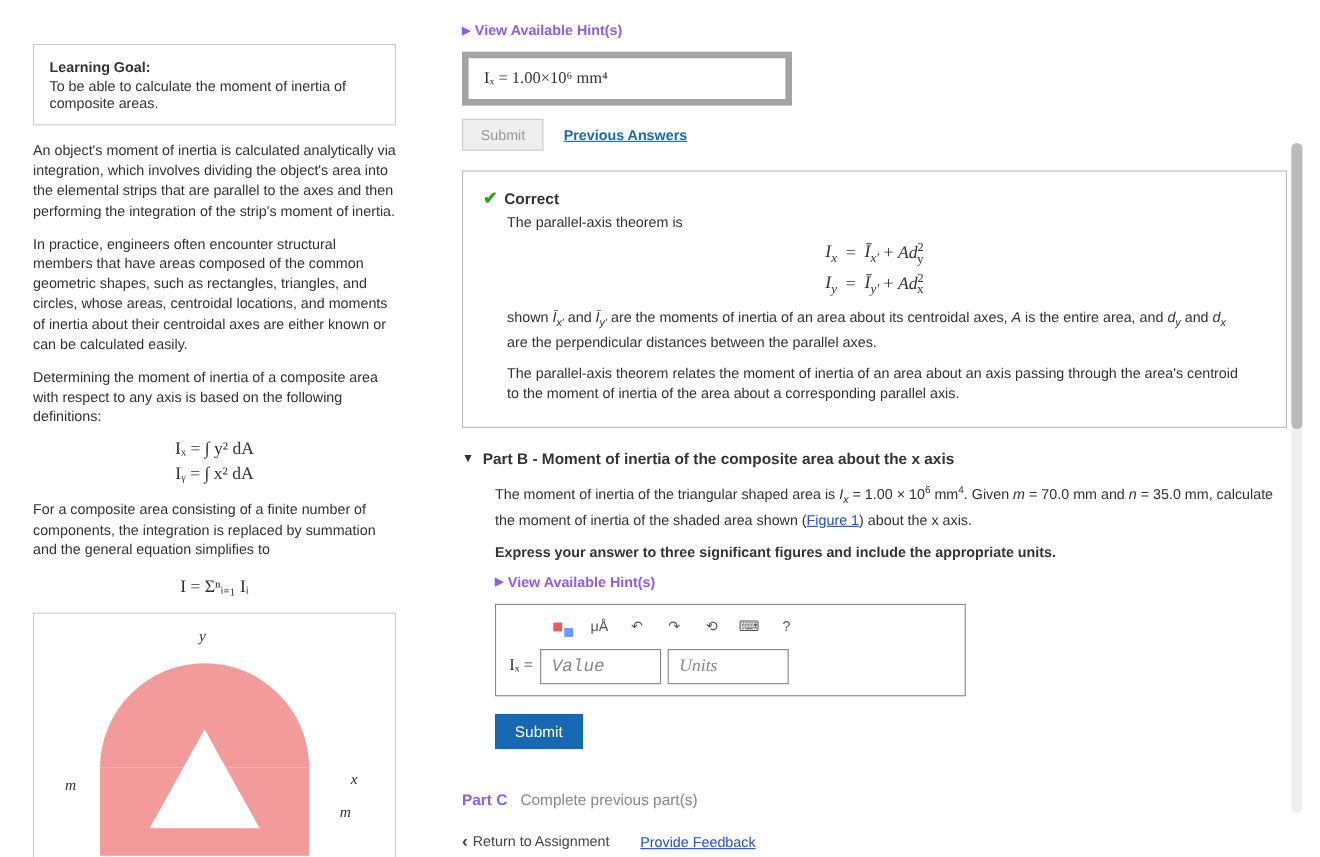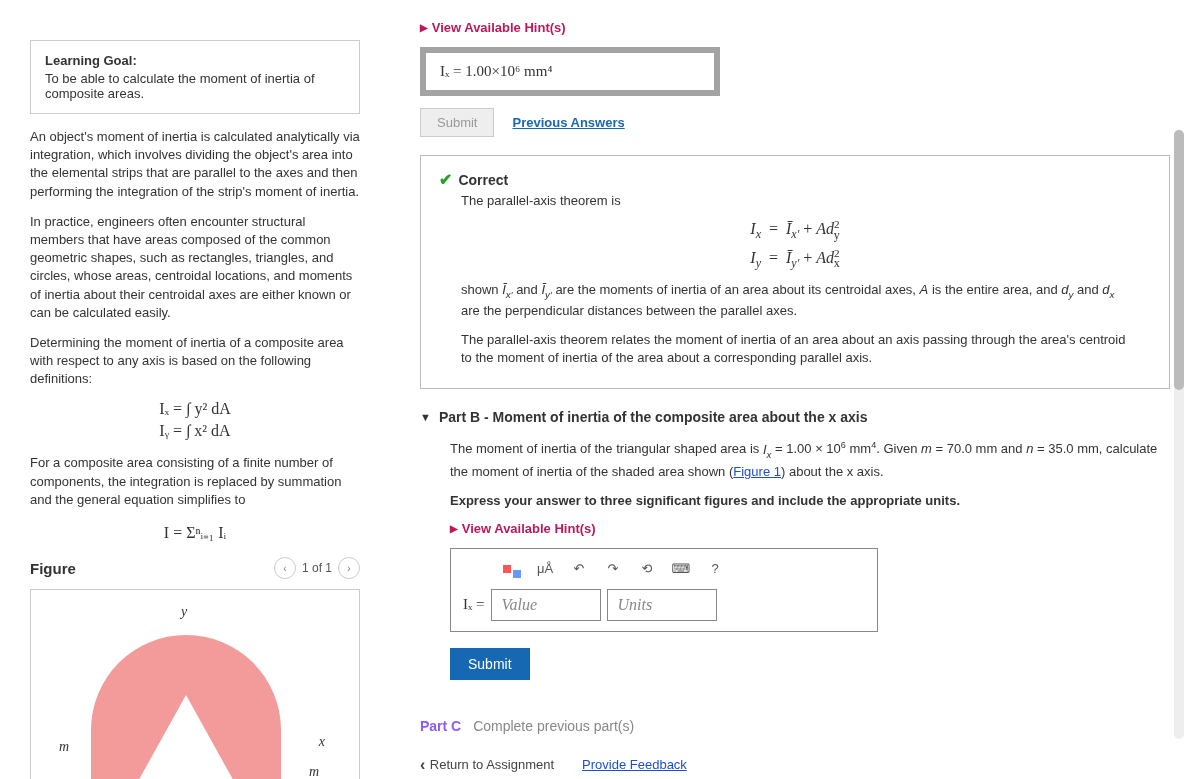--- a/index.html
+++ b/index.html
@@ -22,7 +22,7 @@
   .triangle { position: absolute; left: 55px; bottom: 25px; width: 0; height: 0; border-left: 50px solid transparent; border-right: 50px solid transparent; border-bottom: 90px solid #fff; }
   .axis-label { font-family: 'Times New Roman', serif; font-style: italic; font-size: 14px; position: absolute; }
   
-  .hints-link { color: #be185d; font-size: 13px; font-weight: bold; cursor: pointer; display: flex; align-items: center; gap:4px;}
+  .hints-link { color: #8b5cf6; font-size: 13px; font-weight: bold; cursor: pointer; display: flex; align-items: center; gap:4px;}
   .hints-link::before { content: "▶"; font-size: 10px; }
   .ans-box { border: 6px solid #a3a3a3; padding: 10px 14px; margin: 12px 0; width: 300px; font-family: 'Times New Roman', serif; font-size: 15px; }
   .submit-row { display: flex; align-items: center; gap: 18px; margin-bottom: 18px;}

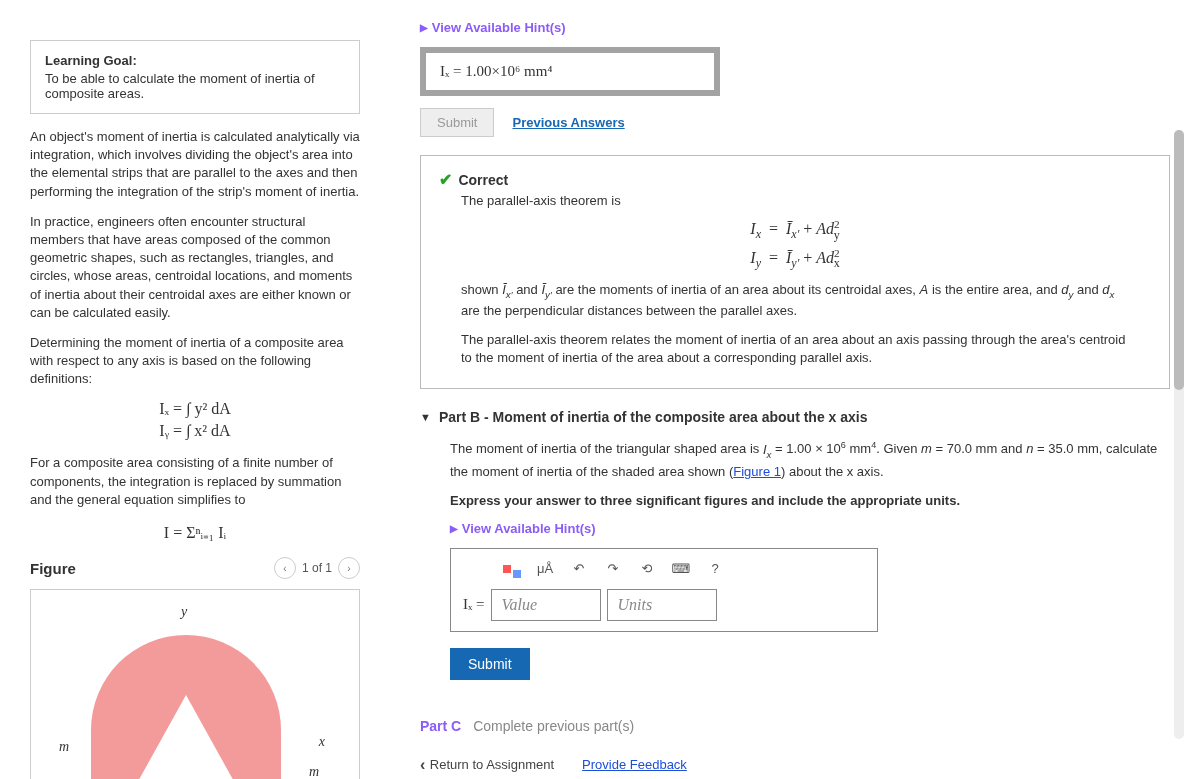--- a/index.html
+++ b/index.html
@@ -76,14 +76,6 @@
     <div class="para">For a composite area consisting of a finite number of components, the integration is replaced by summation and the general equation simplifies to</div>
     <div class="eq-block">I = Σⁿᵢ₌₁ Iᵢ</div>
 
-    <div class="figure-head">
-      <h3>Figure</h3>
-      <div class="pager">
-        <div class="pager-btn">‹</div>
-        <span>1 of 1</span>
-        <div class="pager-btn">›</div>
-      </div>
-    </div>
 
     <div class="figure-area">
       <div class="shape-wrap">

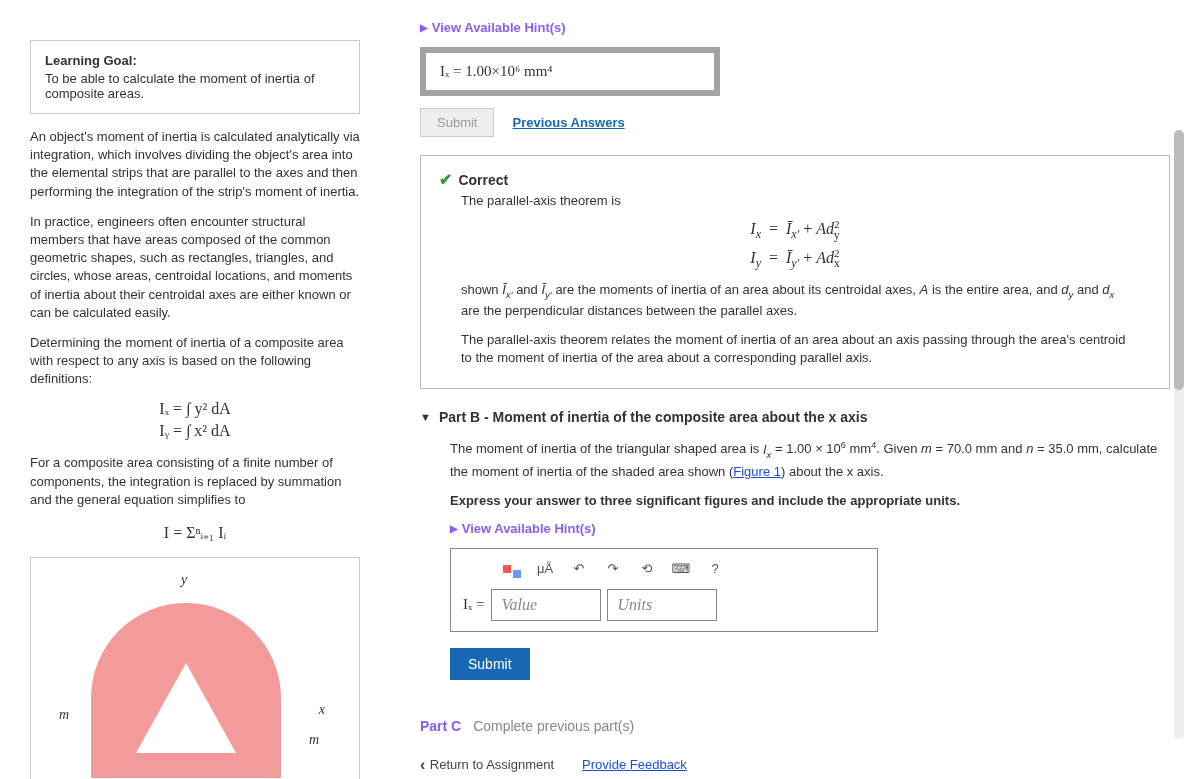--- a/index.html
+++ b/index.html
@@ -45,7 +45,7 @@
   .tb-icon { width: 20px; height: 20px; display:flex; align-items:center; justify-content:center; font-size: 13px; color: #555; cursor:pointer;}
   .input-row { display: flex; align-items: center; gap: 6px; font-family: 'Times New Roman', serif; font-size: 15px;}
   .field { border: 1px solid #888; padding: 6px 10px; font-style: italic; color: #888; font-family: 'Times New Roman', serif; font-size: 16px;}
-  .field.value { width: 110px; }
+  .field.value { width: 110px; font-family: Liberation Mono, monospace; }
   .field.units { width: 110px; }
   .submit-btn { background: #1768b3; color: #fff; border: none; padding: 8px 18px; font-size: 14px; cursor: pointer; margin: 4px 0 18px 0;}
   .partc-row { font-size: 14px; margin: 20px 0 22px 0;}

